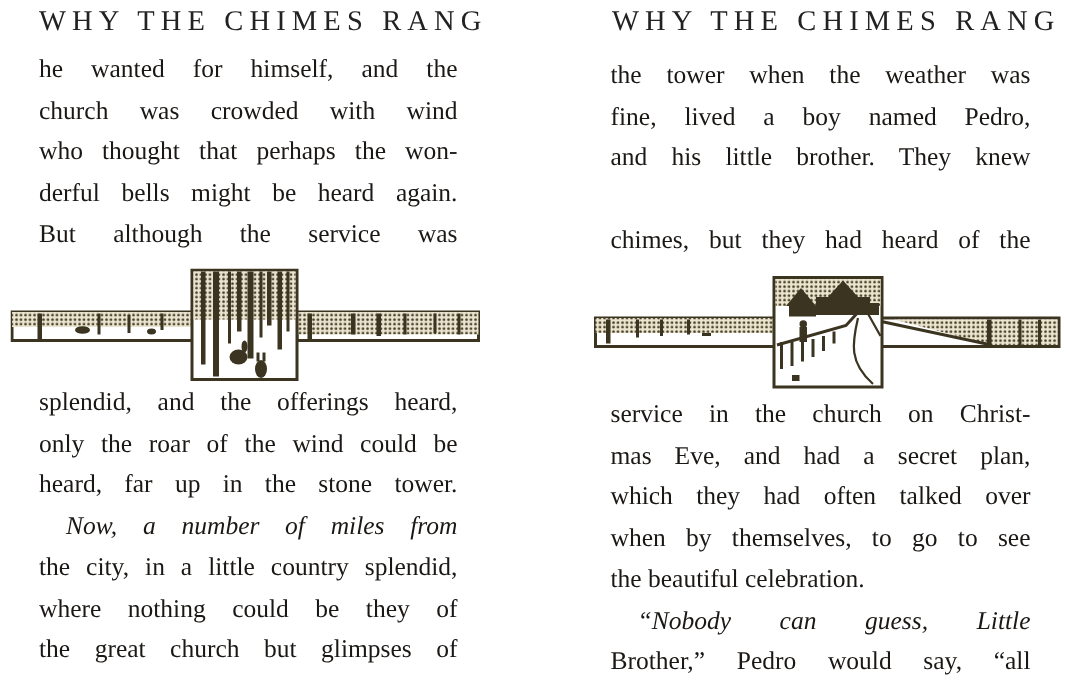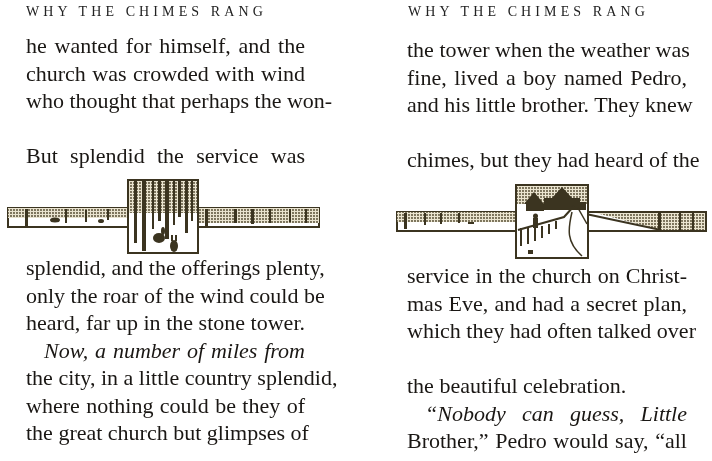--- a/index.html
+++ b/index.html
@@ -13,7 +13,7 @@
   .page.left { left:0; width:356px; }
   .page.right { left:356px; width:356px; }
   .running-head {
-    position:absolute; font-size:14px; letter-spacing:4.1px;
+    position:absolute; font-size:19px; letter-spacing:4.1px;
     white-space:nowrap; color:#222;
   }
   .left .running-head { left:26px; top:4px; }

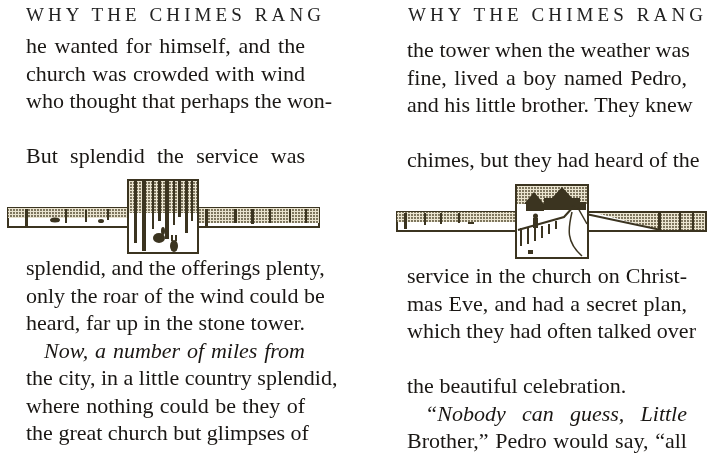--- a/index.html
+++ b/index.html
@@ -19,7 +19,7 @@
   .left .running-head { left:26px; top:4px; }
   .right .running-head { left:52px; top:4px; }
   .line {
-    position:absolute; font-size:22px; white-space:nowrap;
+    position:absolute; font-size:17px; white-space:nowrap;
     line-height:24px; text-align:justify; text-align-last:justify;
   }
   .left .line { left:26px; width:279px; }

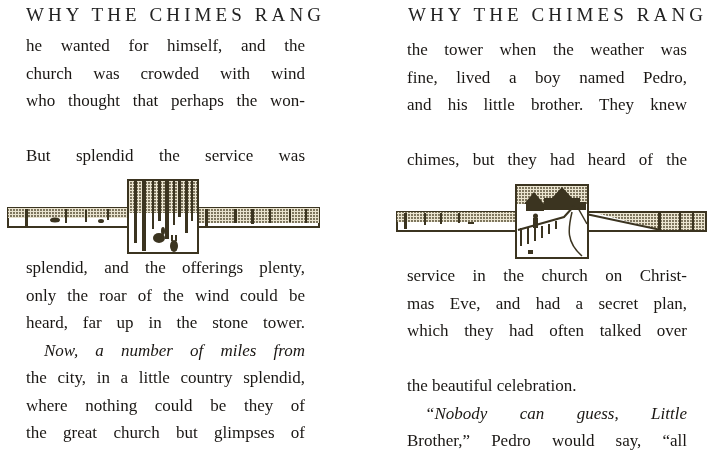--- a/index.html
+++ b/index.html
@@ -38,6 +38,7 @@
   <div class="line" style="top:34px">he wanted for himself, and the</div>
   <div class="line" style="top:61.5px">church was crowded with wind</div>
   <div class="line" style="top:89px">who thought that perhaps the won-</div>
+  <div class="line" style="top:116.5px">derful bells might be heard again.</div>
   <div class="line" style="top:144px">But splendid the service was</div>
 
   <div class="illus" style="left:7px;top:179px">

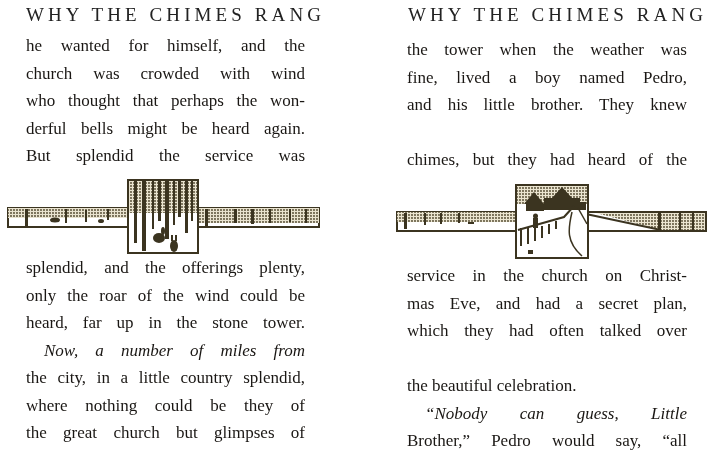--- a/index.html
+++ b/index.html
@@ -39,7 +39,7 @@
   <div class="line" style="top:61.5px">church was crowded with wind</div>
   <div class="line" style="top:89px">who thought that perhaps the won-</div>
   <div class="line" style="top:116.5px">derful bells might be heard again.</div>
-  <div class="line" style="top:144px">But splendid the service was</div>
+  <div class="line" style="top:144px">But although the service was</div>
 
   <div class="illus" style="left:7px;top:179px">
     <svg width="314" height="76" viewBox="0 0 314 76">

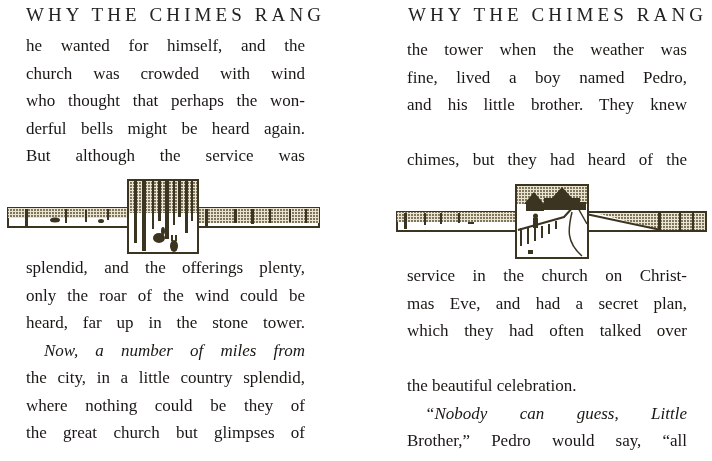--- a/index.html
+++ b/index.html
@@ -94,7 +94,7 @@
     </svg>
   </div>
 
-  <div class="line" style="top:256px">splendid, and the offerings plenty,</div>
+  <div class="line" style="top:256px">splendid, and the offerings heard,</div>
   <div class="line" style="top:283.5px">only the roar of the wind could be</div>
   <div class="line" style="top:311px">heard, far up in the stone tower.</div>
   <div class="line indent" style="top:338.5px">Now, a number of miles from</div>

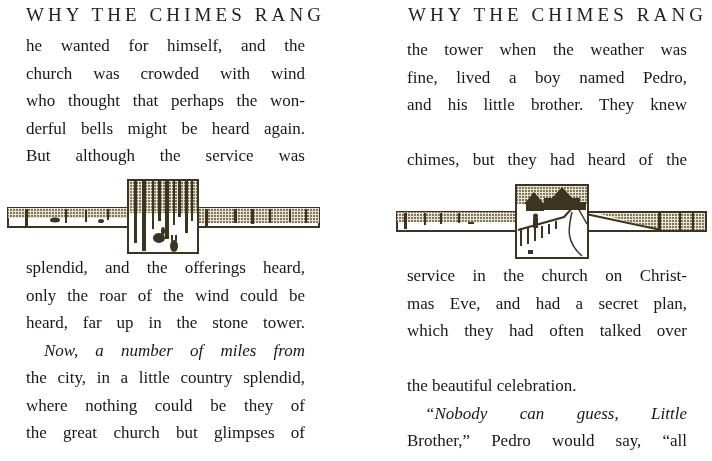--- a/index.html
+++ b/index.html
@@ -169,6 +169,7 @@
   <div class="line" style="top:264px">service in the church on Christ-</div>
   <div class="line" style="top:291.5px">mas Eve, and had a secret plan,</div>
   <div class="line" style="top:319px">which they had often talked over</div>
+  <div class="line" style="top:346.5px">when by themselves, to go to see</div>
   <div class="line last" style="top:374px">the beautiful celebration.</div>
   <div class="line indent" style="top:401.5px">“Nobody can guess, Little</div>
   <div class="line" style="top:429px">Brother,” Pedro would say, “all</div>

